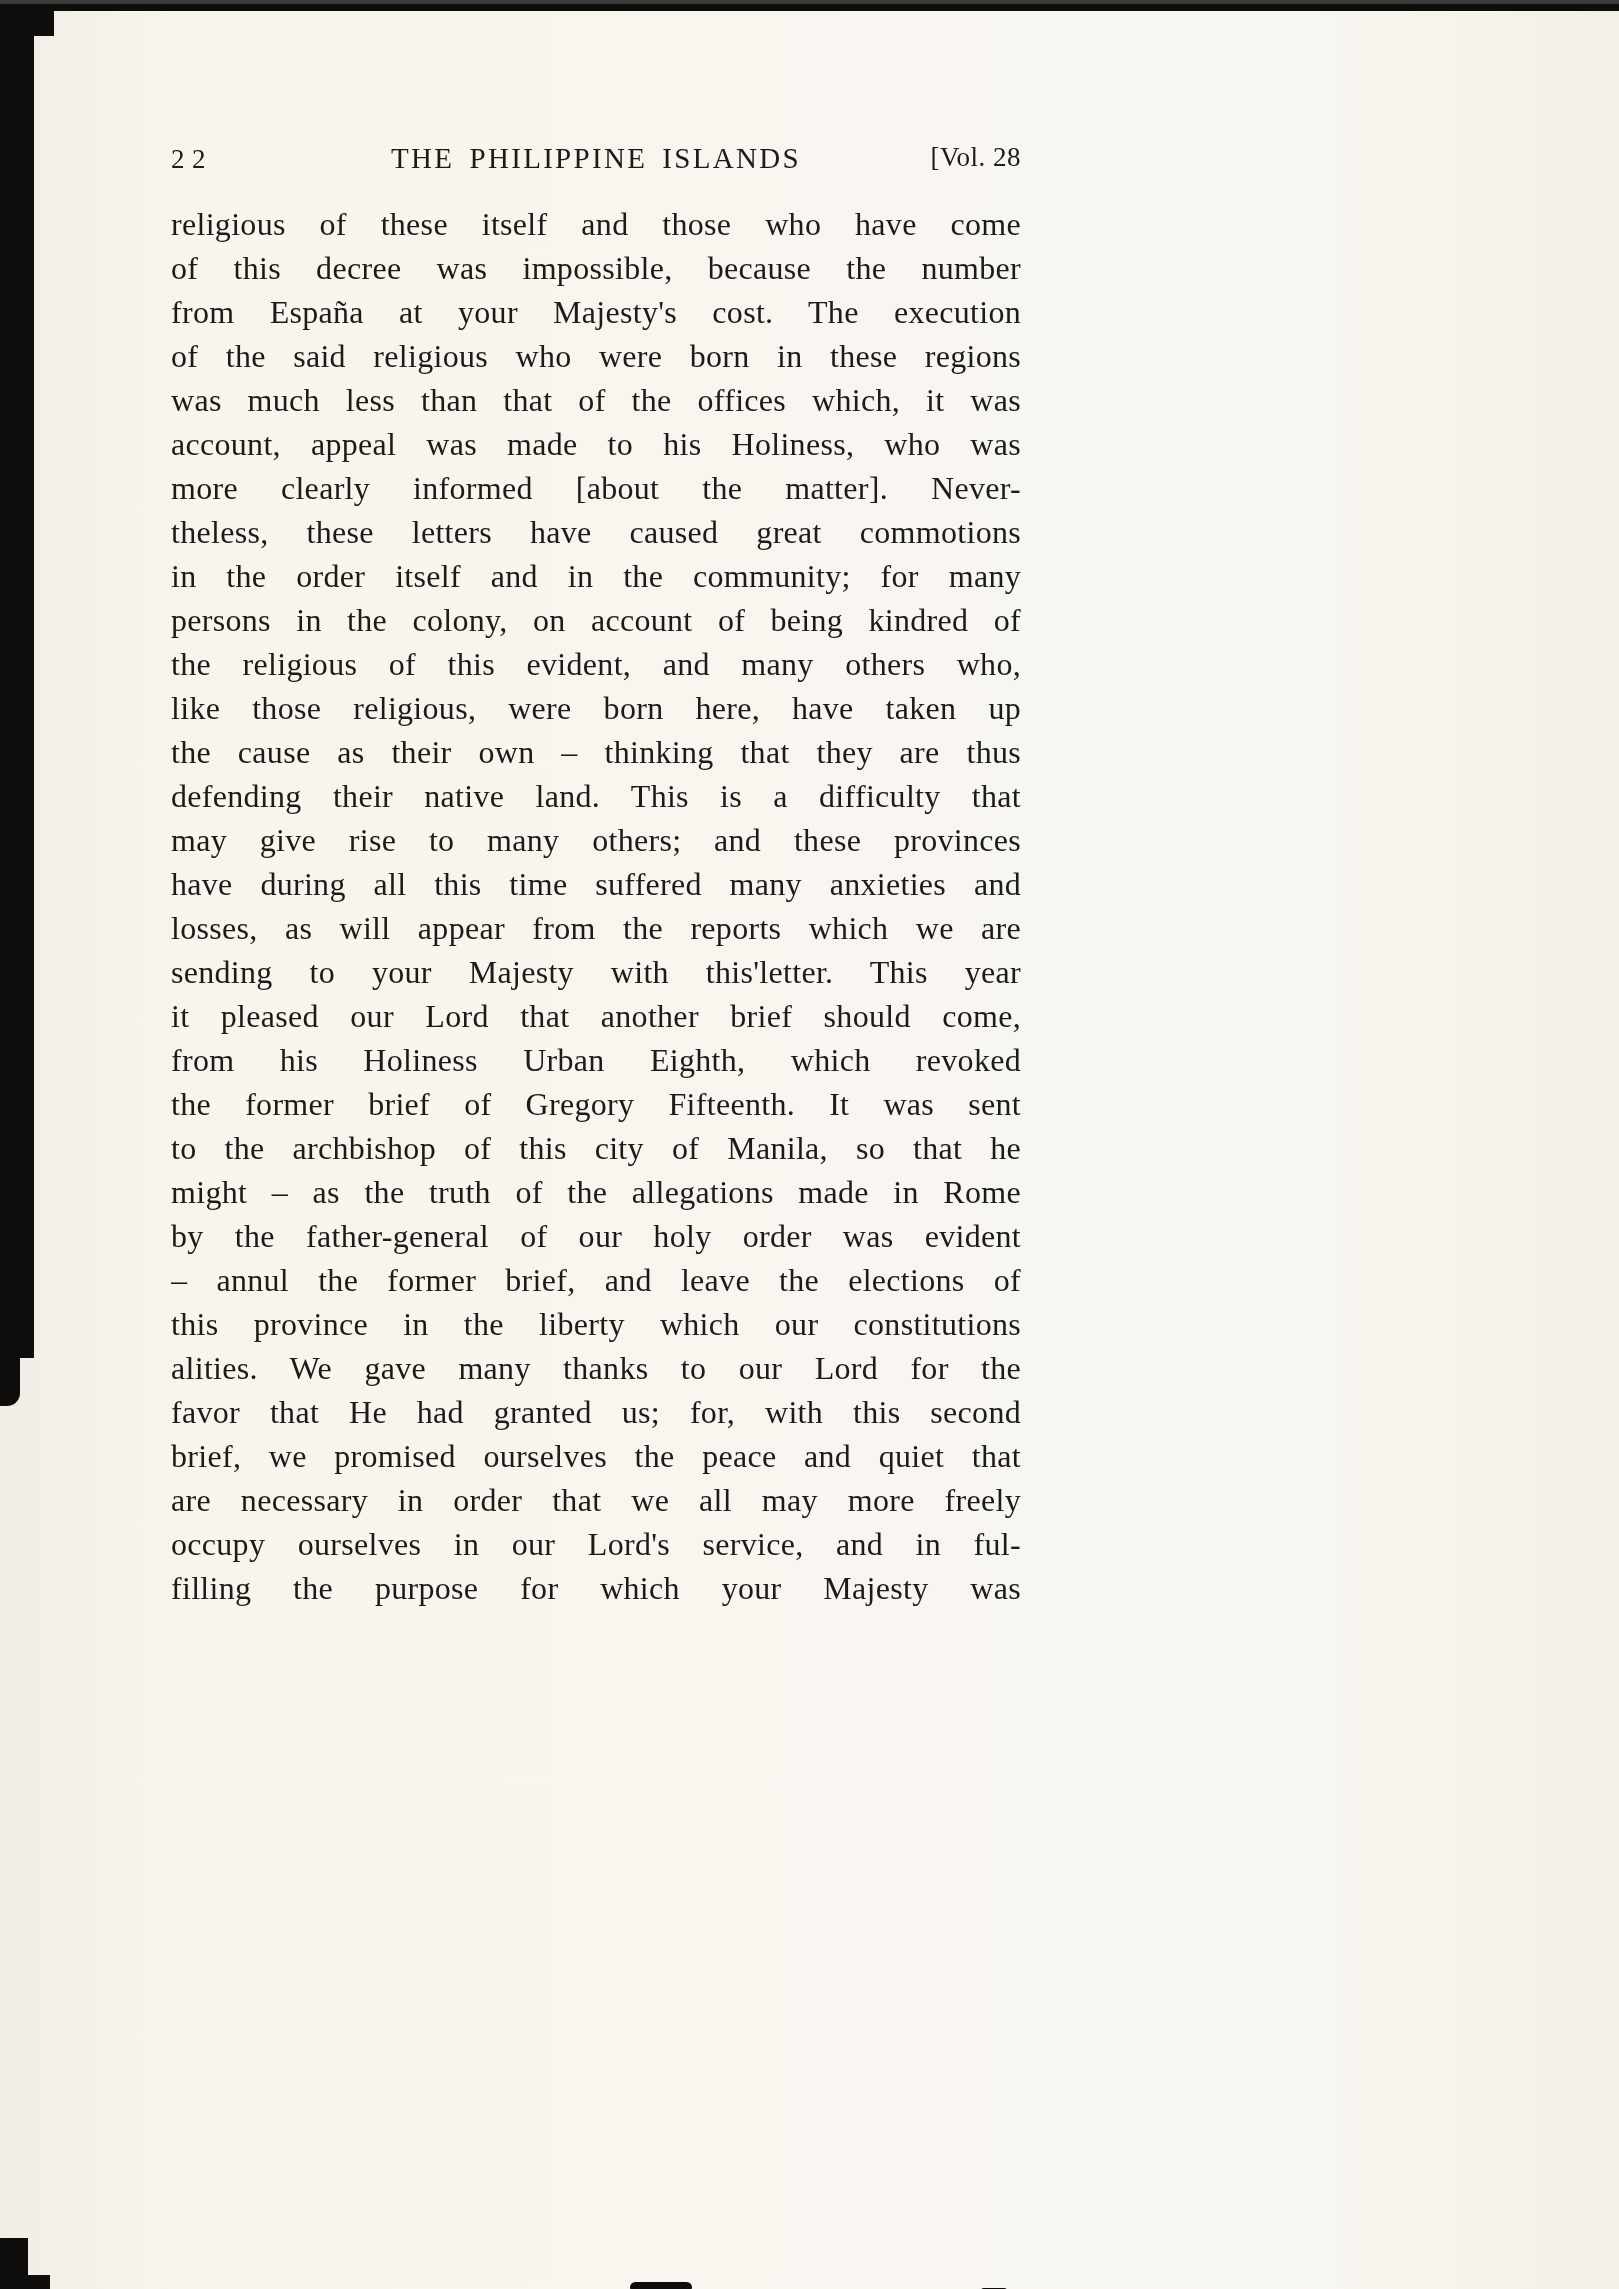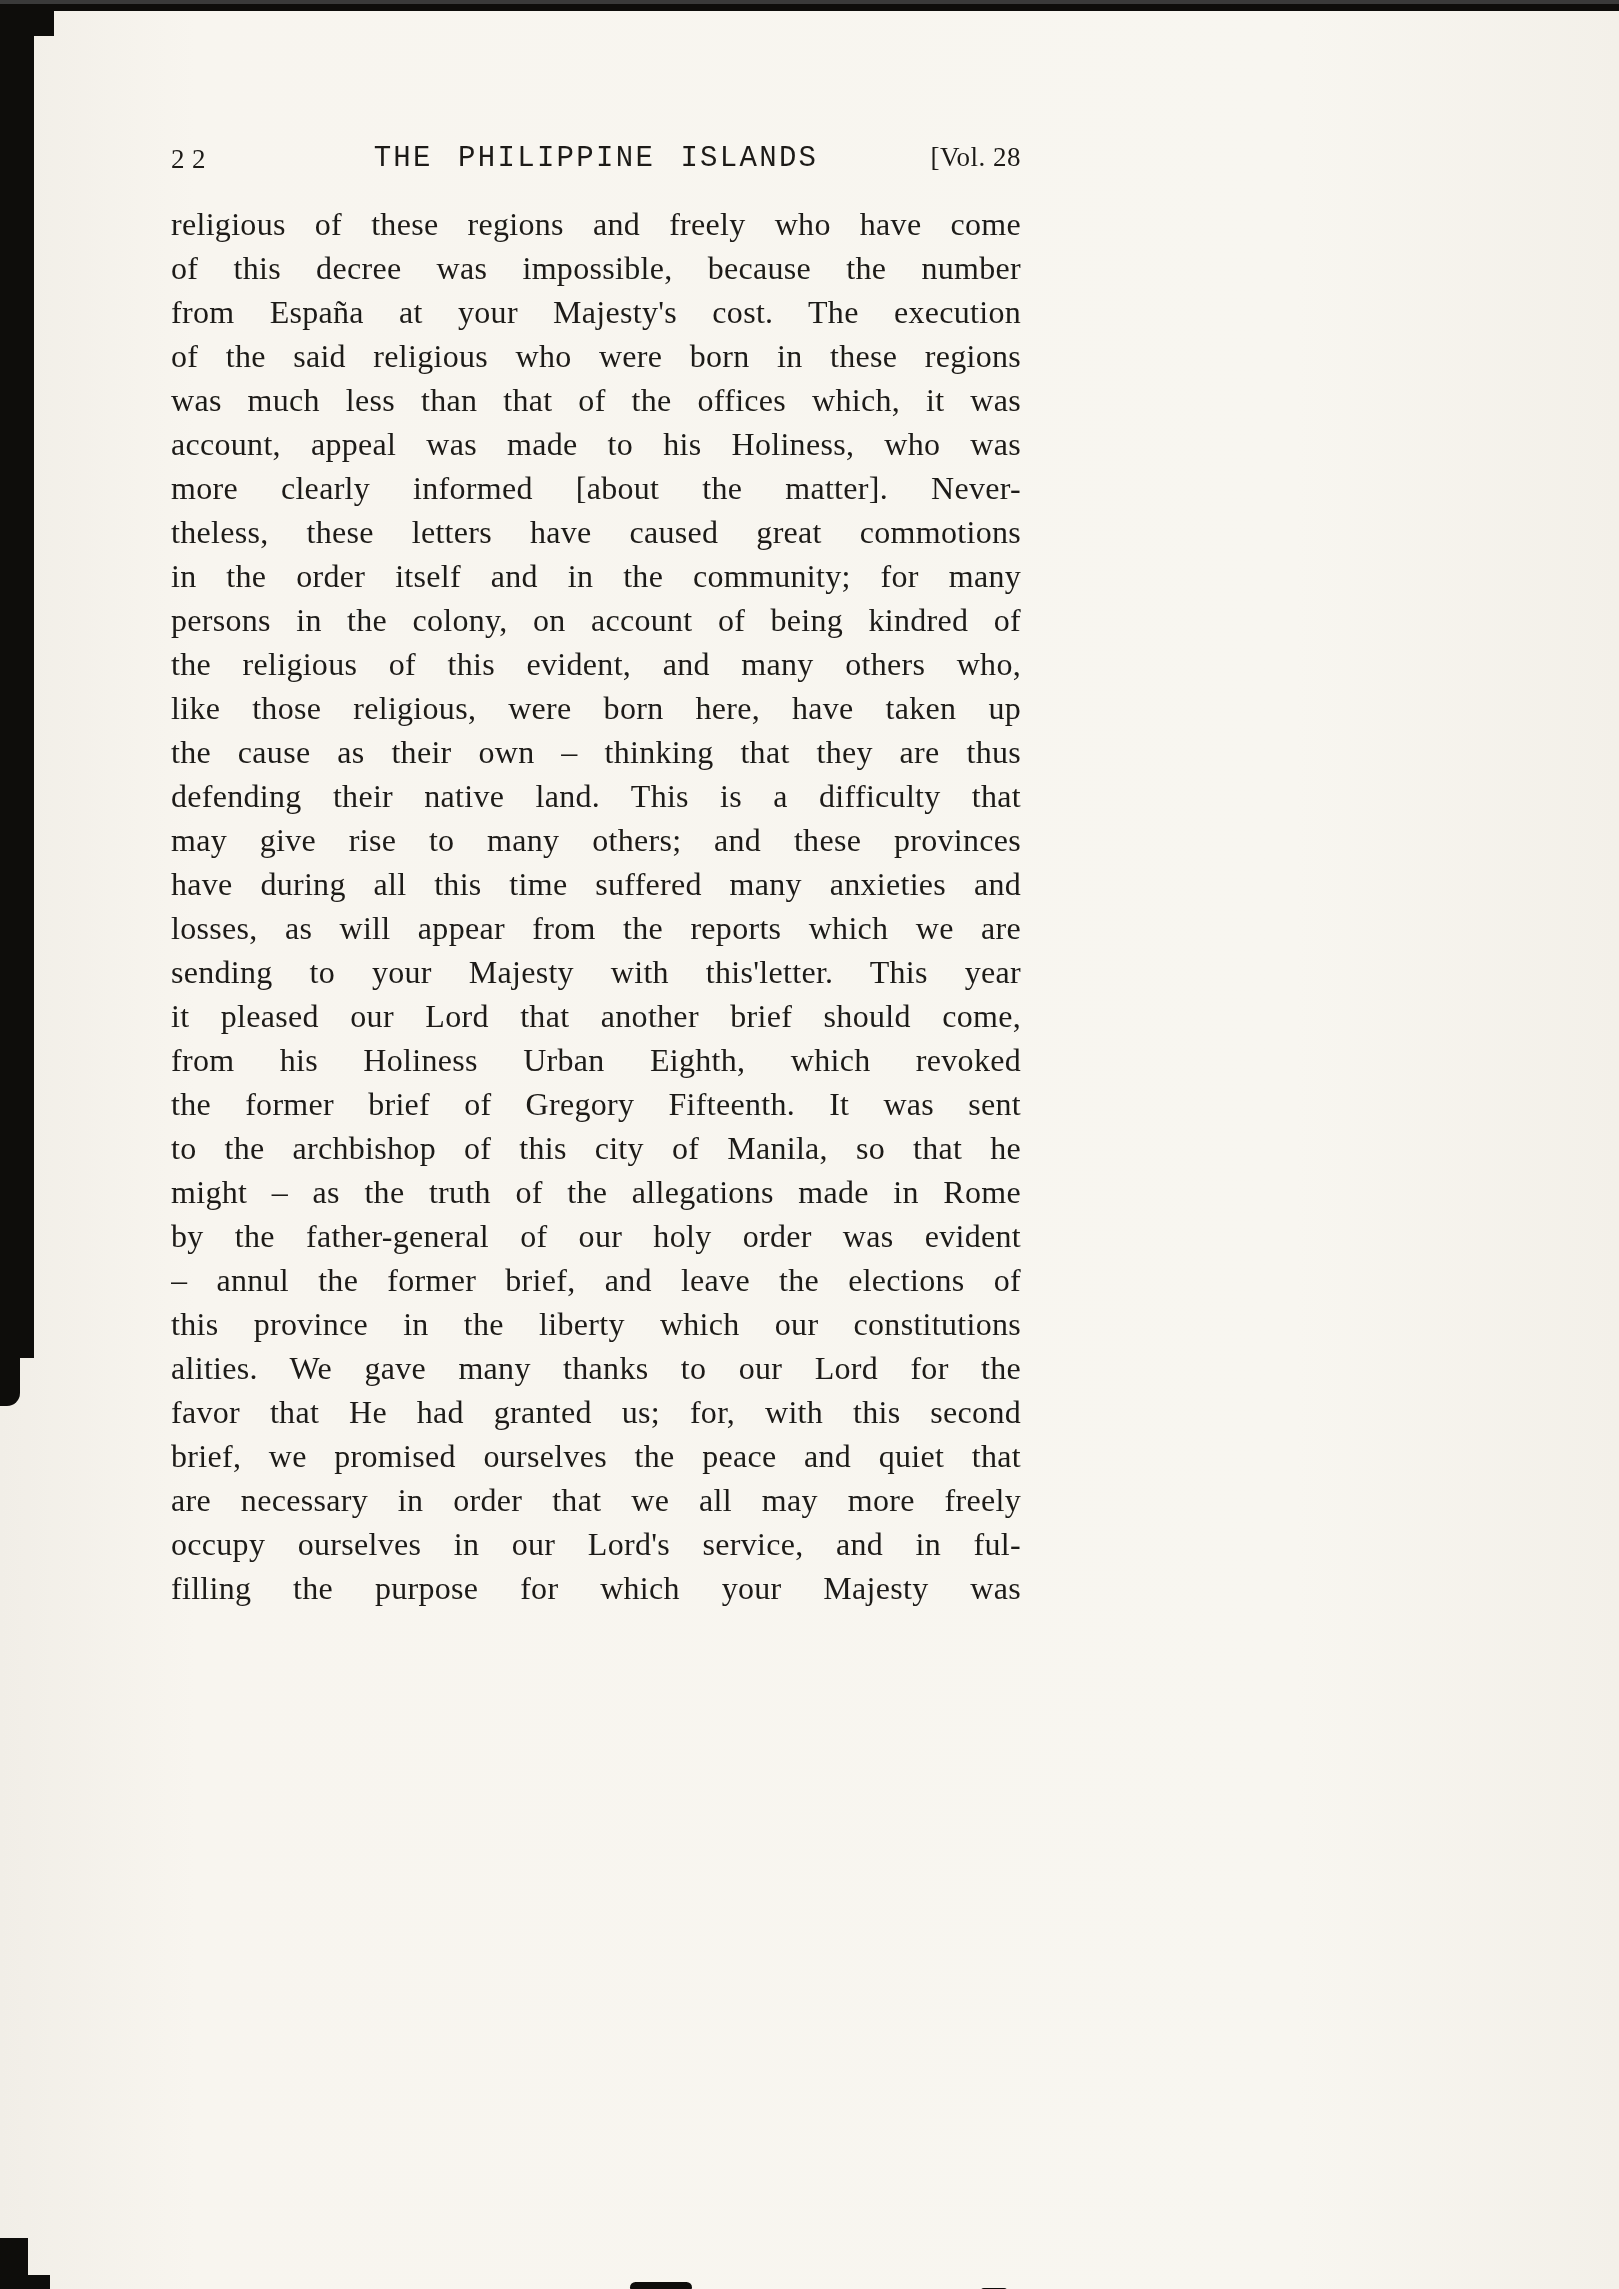--- a/index.html
+++ b/index.html
@@ -51,7 +51,6 @@
     word-spacing: 5.6px;
     font-size: 29px;
     white-space: nowrap;
-    font-family: Liberation Mono, monospace;
   }
   .volume {
     position: absolute;

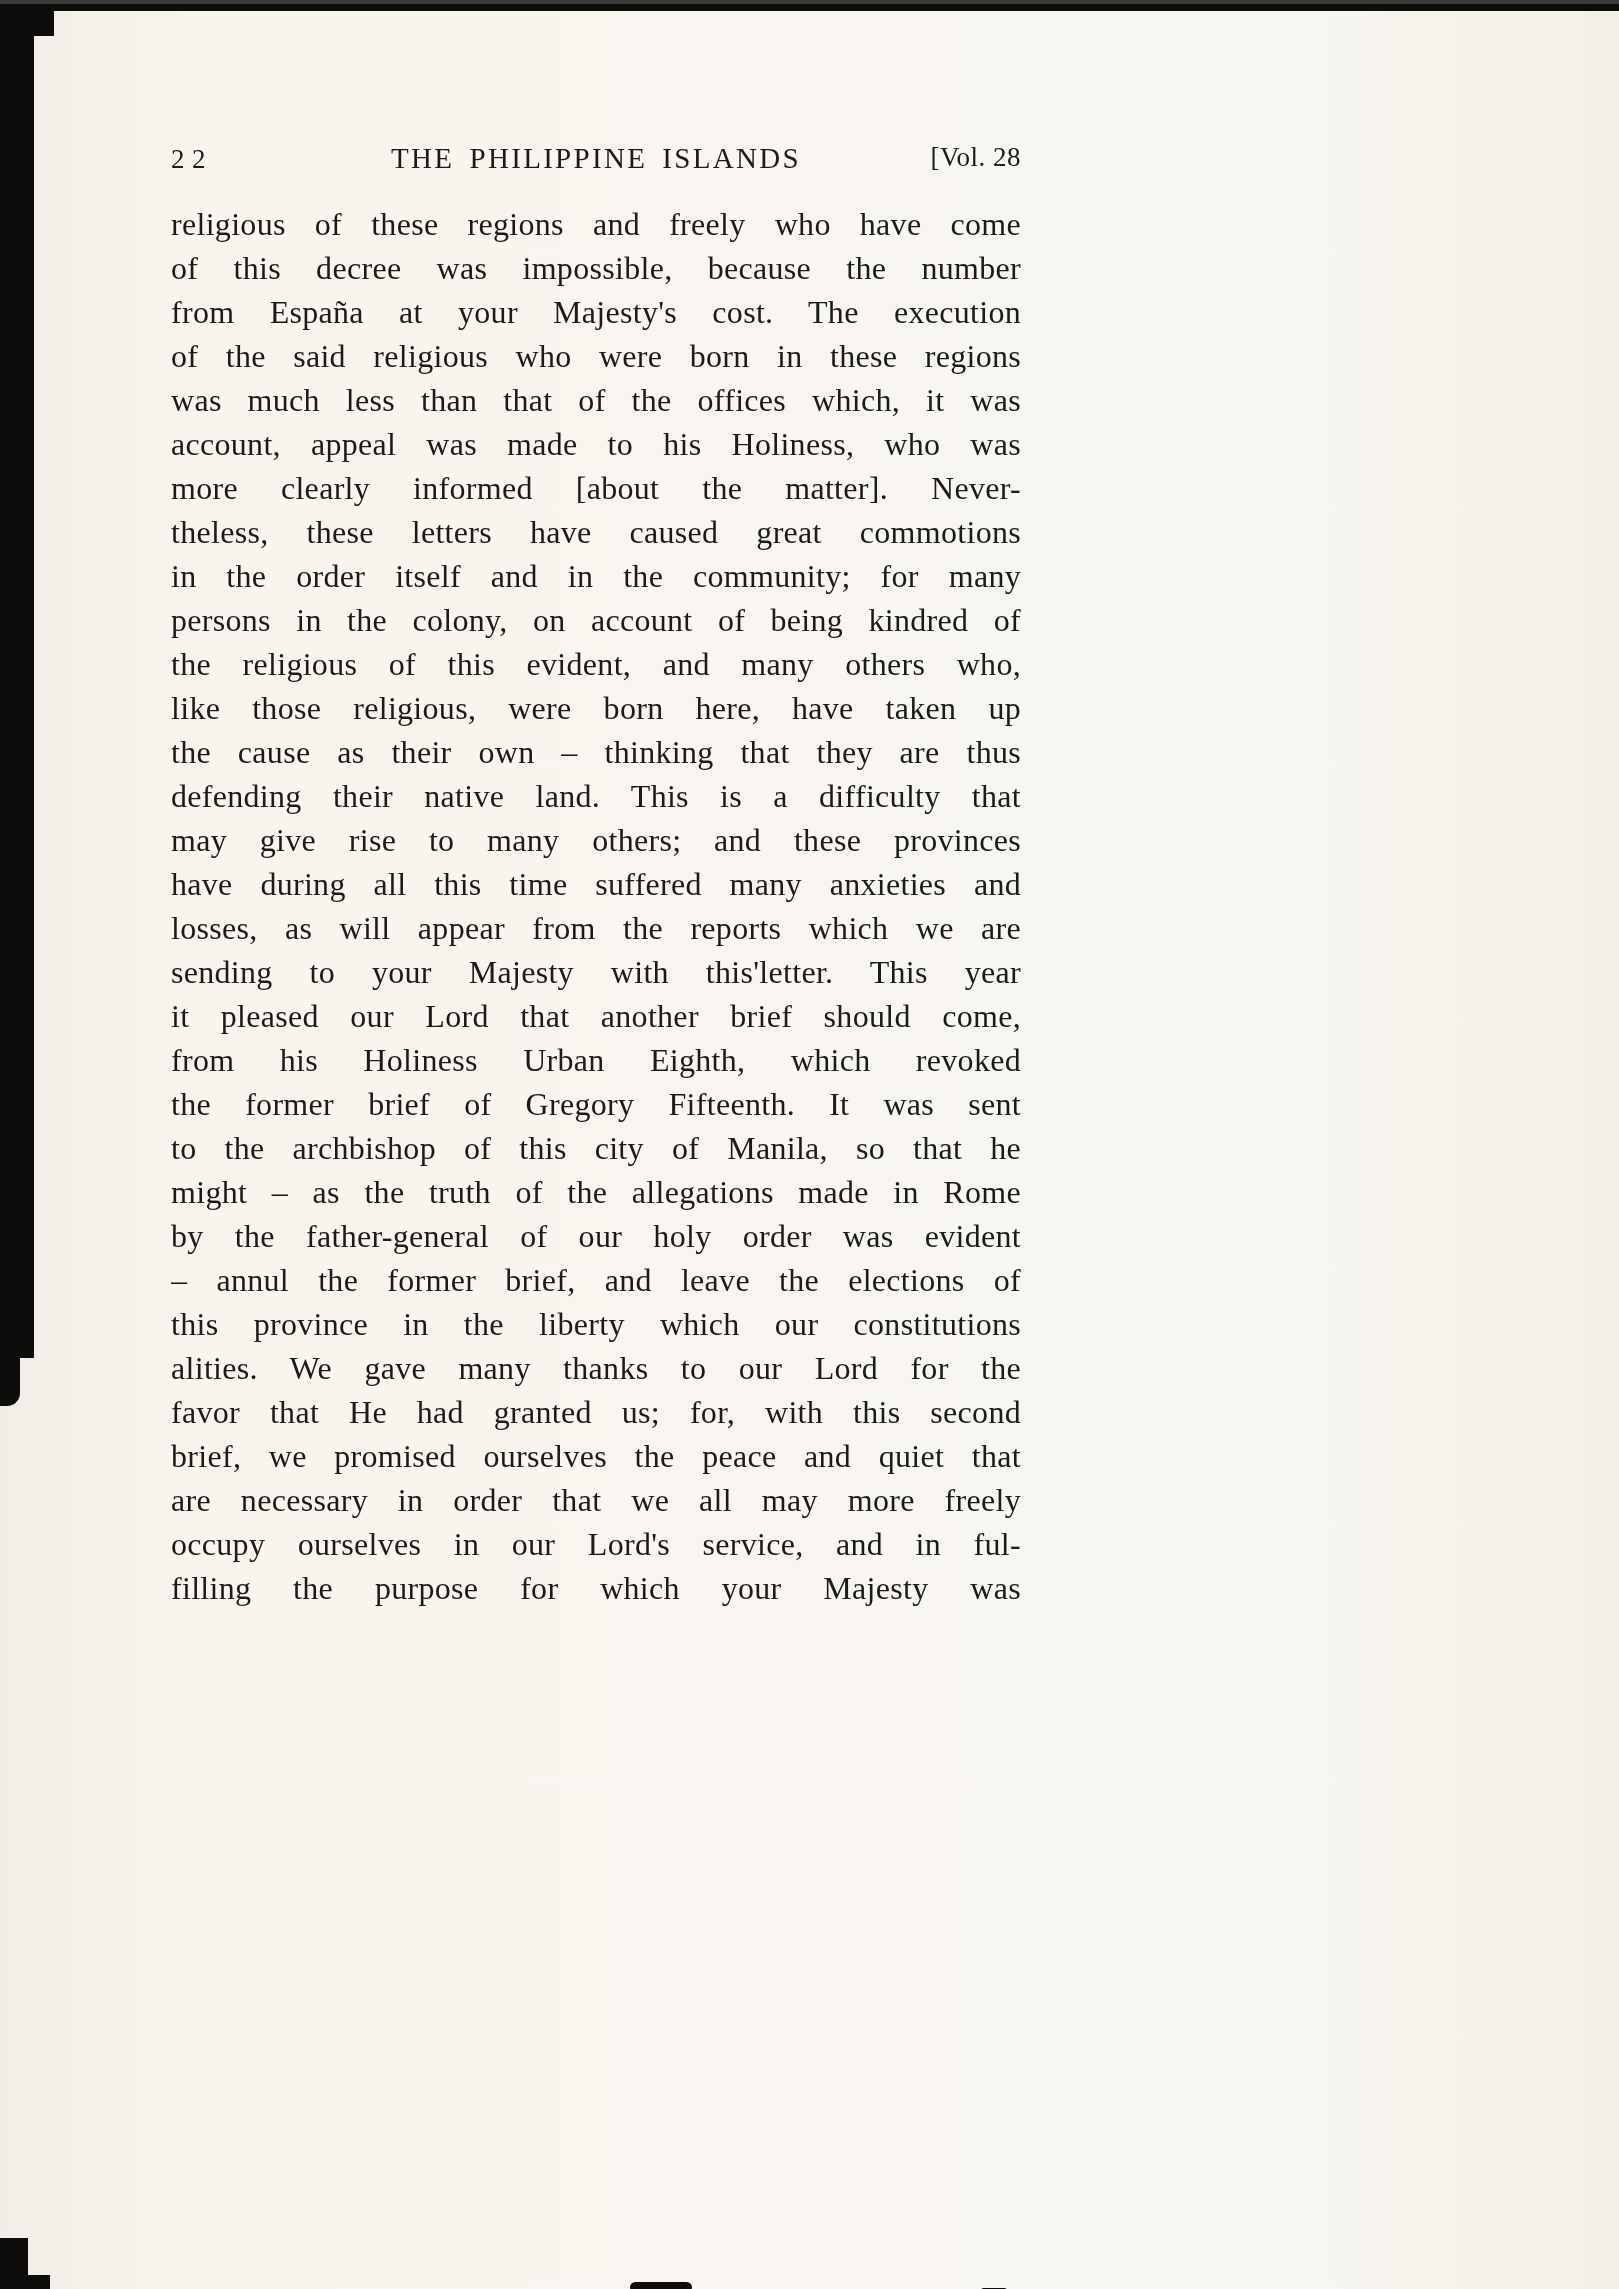--- a/index.html
+++ b/index.html
@@ -100,7 +100,7 @@
   </div>
 
   <div class="bodytext">
-    <div class="line">religious of these regions and freely who have come</div>
+    <div class="line">religious of these itself and those who have come</div>
     <div class="line">of this decree was impossible, because the number</div>
     <div class="line">from España at your Majesty's cost. The execution</div>
     <div class="line">of the said religious who were born in these regions</div>

